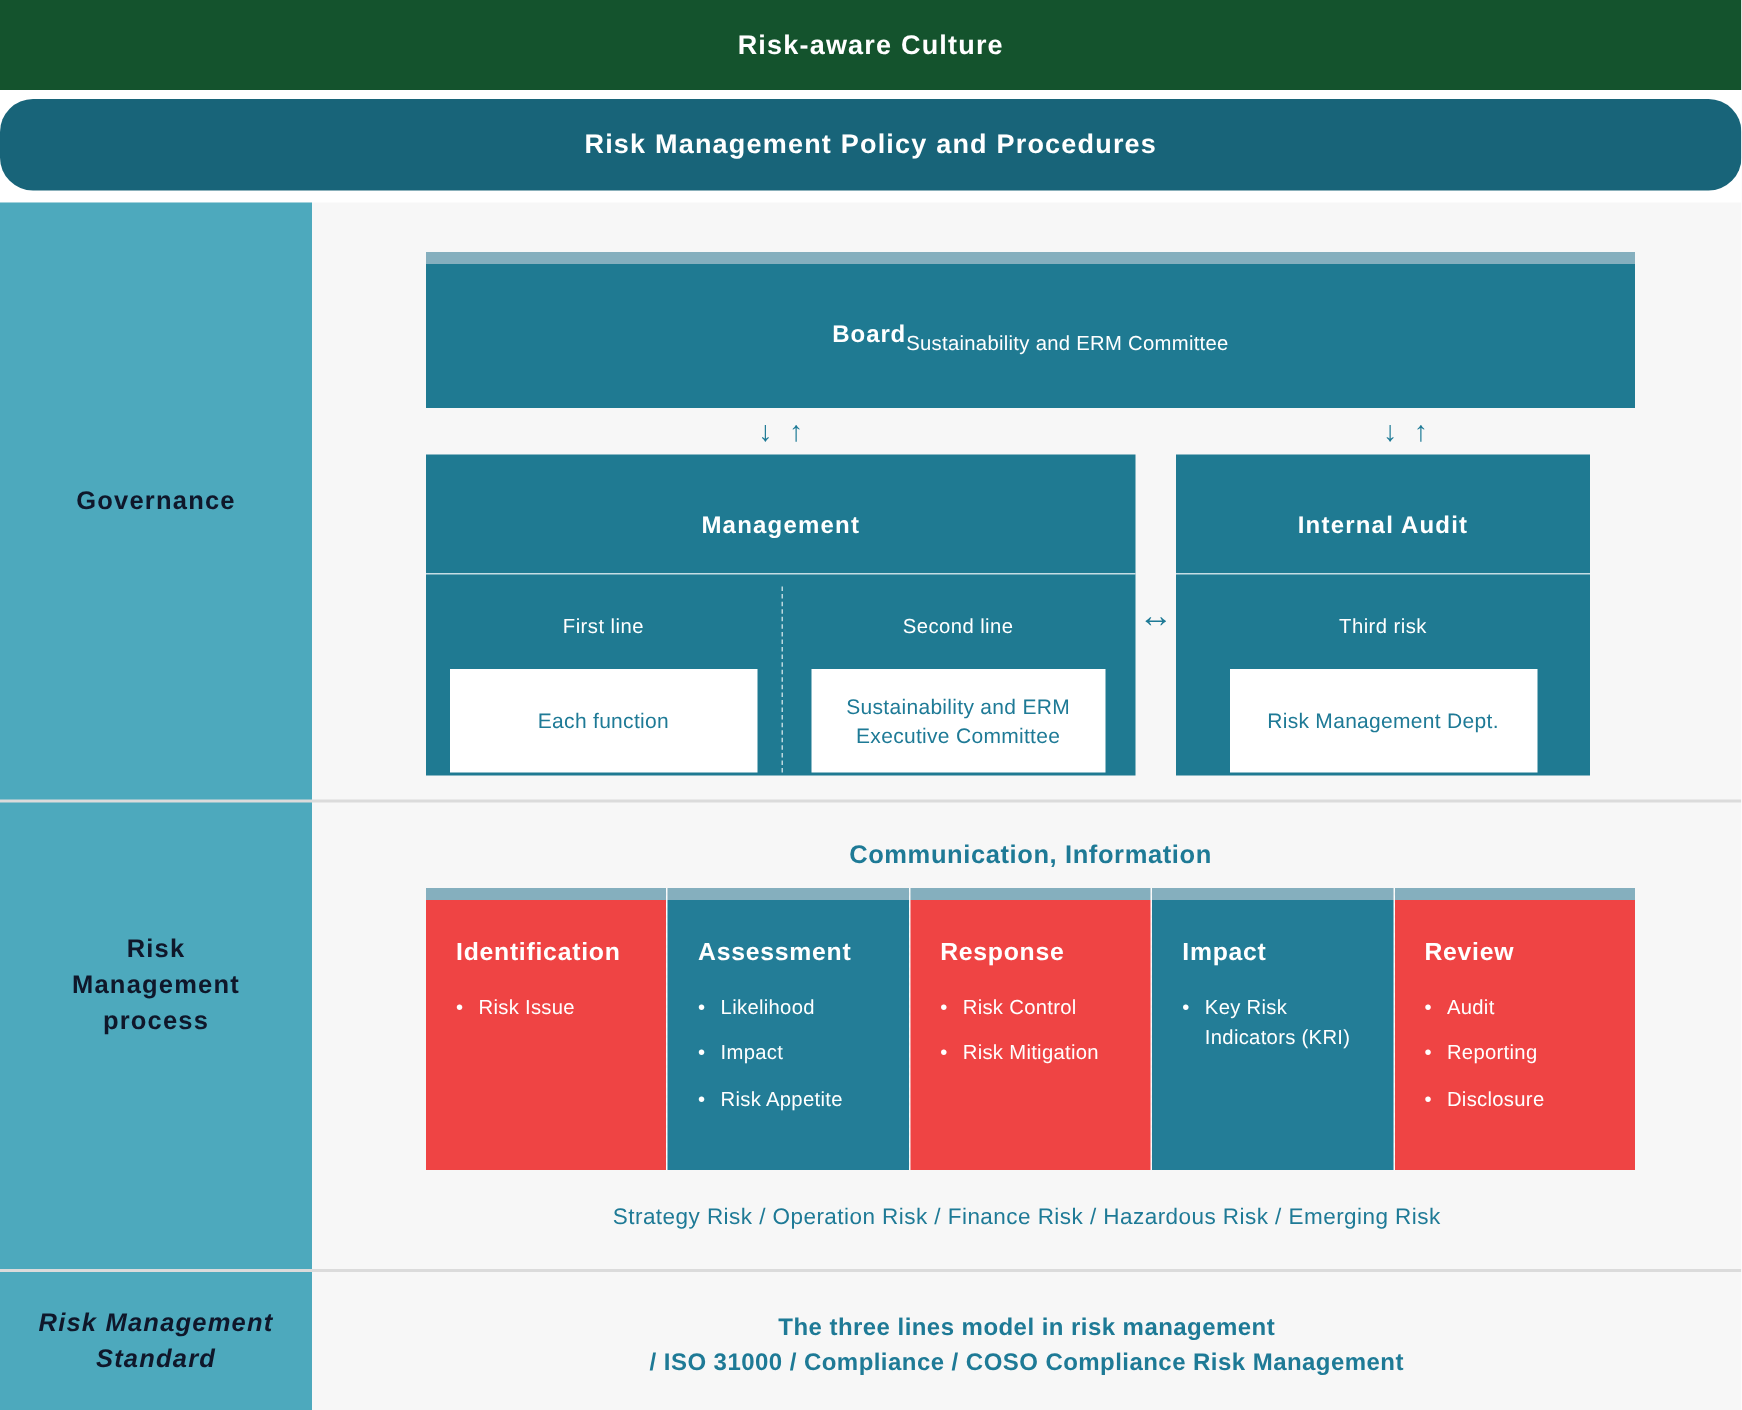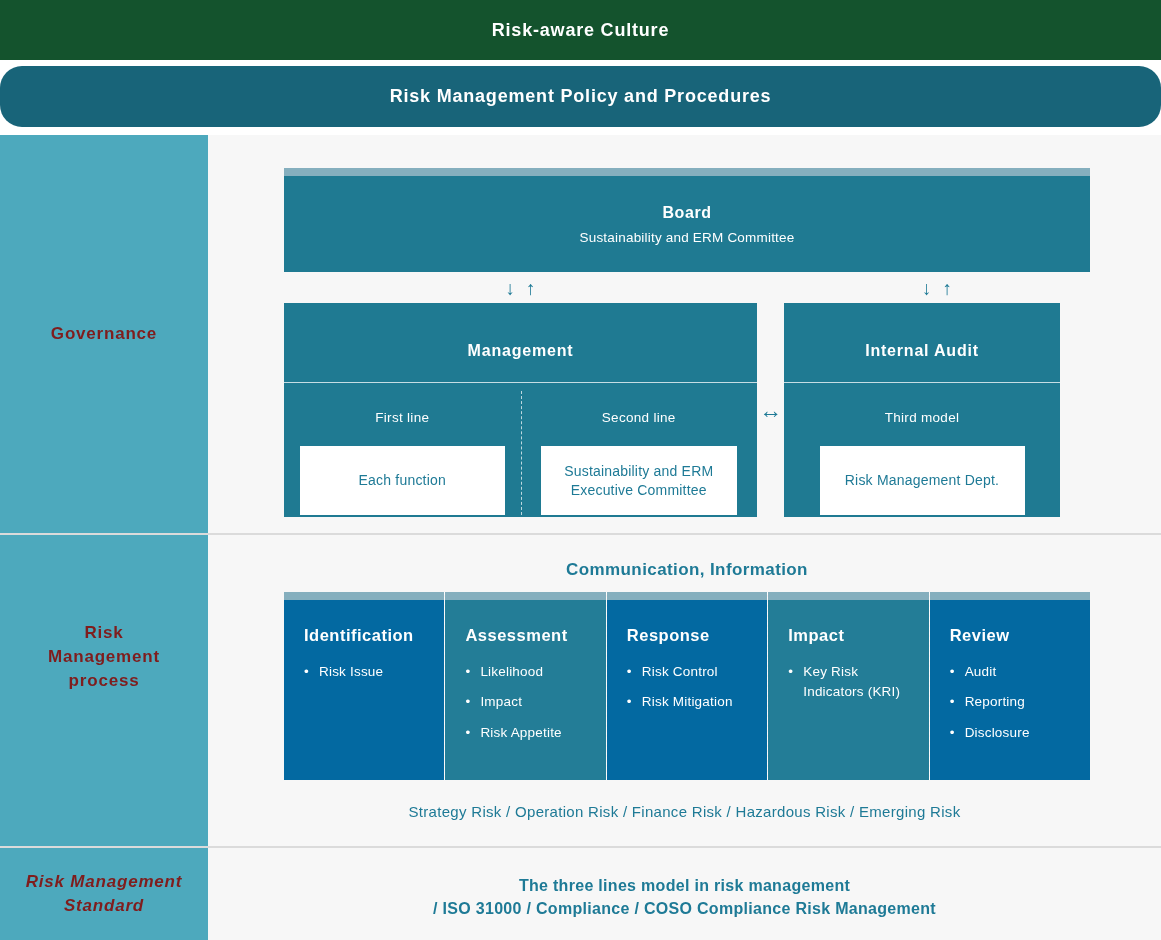--- a/index.html
+++ b/index.html
@@ -50,7 +50,7 @@
   .tealbox { position: absolute; background: #1f7a92; color: #ffffff; }
 
   .board-box { left: 284px; top: 176px; width: 806px; height: 96px;
-    display: flex; flex-direction: column; align-items: center; justify-content: center; }
+    display: flex; flex-direction: row; align-items: center; justify-content: center; }
   .board-title { font-size: 16px; font-weight: bold; letter-spacing: 0.6px; }
   .board-subtitle { font-size: 13.5px; margin-top: 8px; letter-spacing: 0.2px; }
 

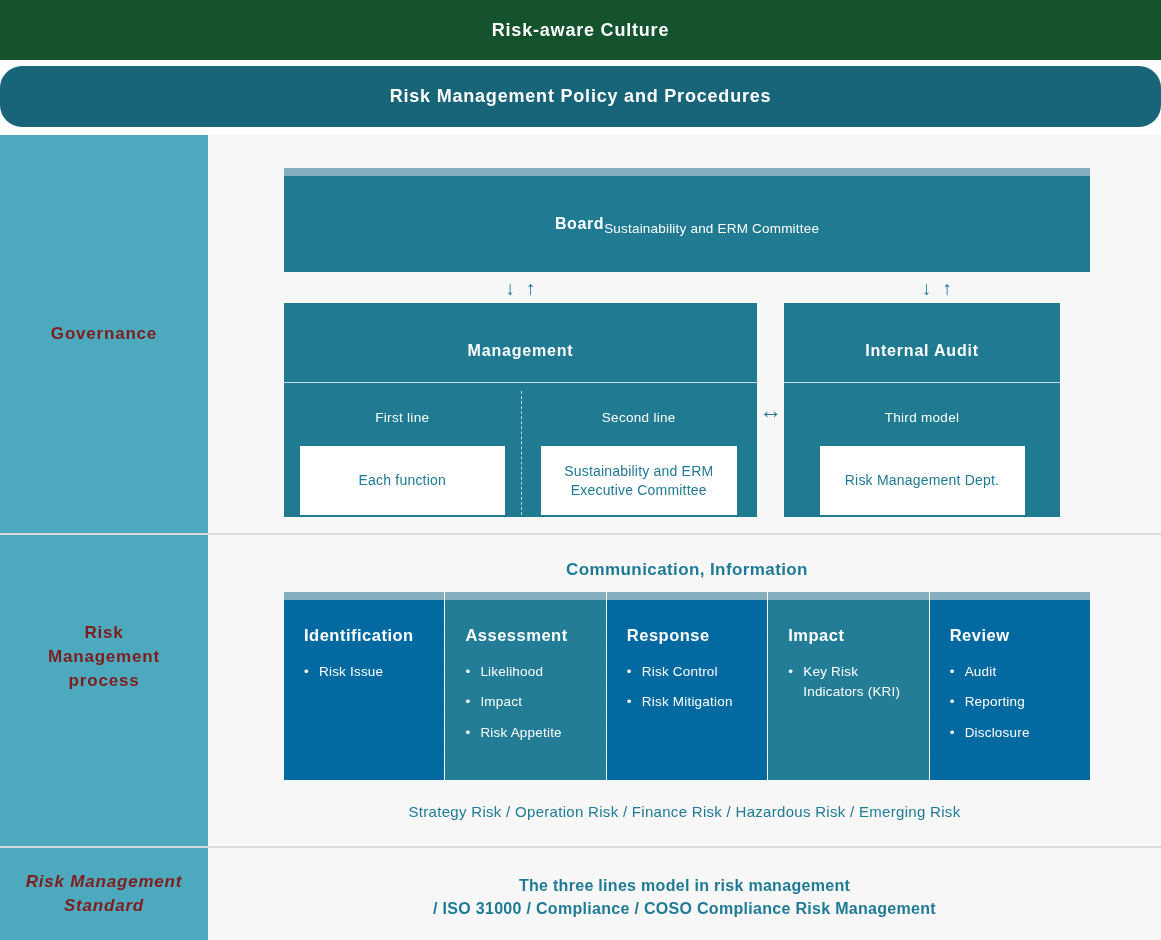--- a/index.html
+++ b/index.html
@@ -31,7 +31,7 @@
   .side-section {
     position: absolute; left: 0; width: 208px;
     display: flex; align-items: center; justify-content: center; text-align: center;
-    color: #7f1d1d; font-weight: bold; font-size: 17px; letter-spacing: 0.8px; line-height: 24px;
+    color: #0f172a; font-weight: bold; font-size: 17px; letter-spacing: 0.8px; line-height: 24px;
   }
   .side-governance { top: 0; height: 398px; }
   .side-process    { top: 400px; height: 311px; padding-bottom: 68px; }

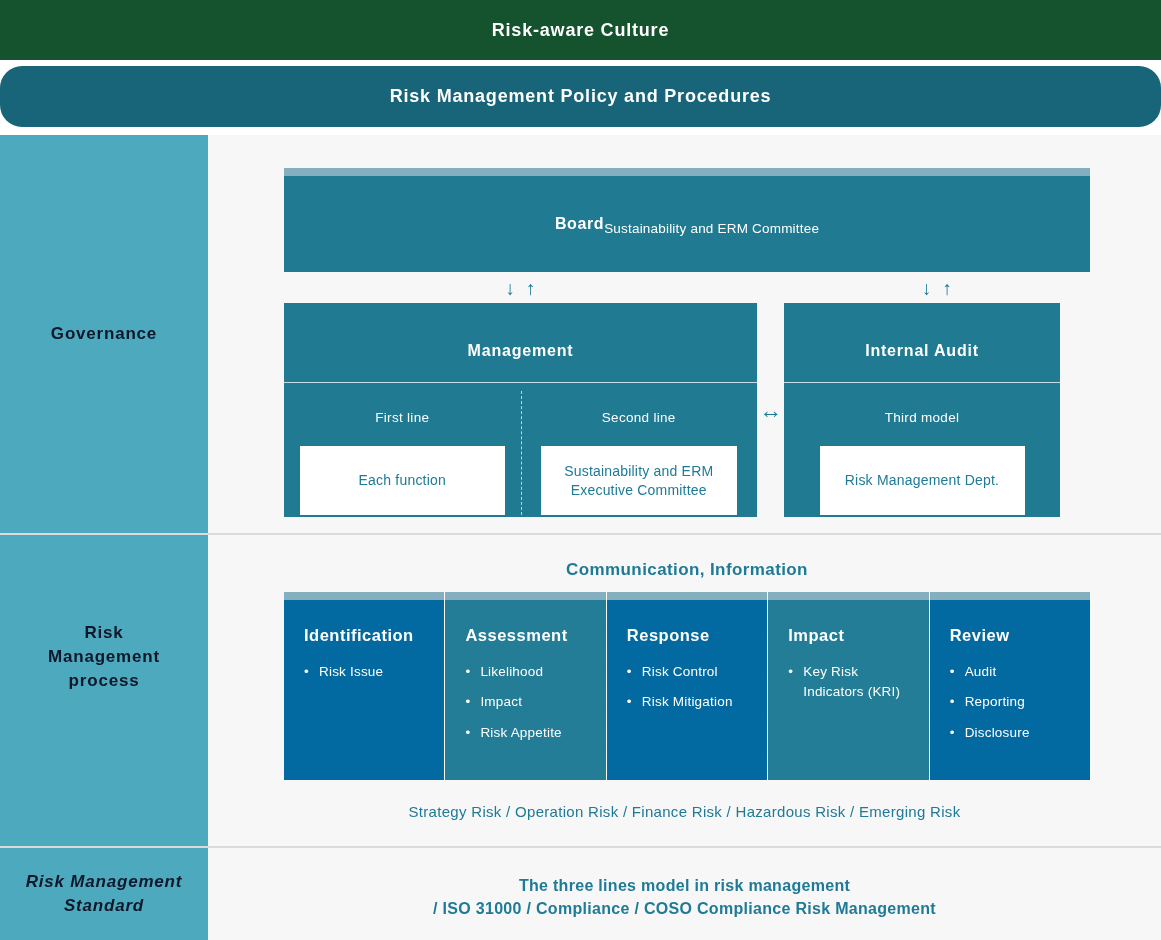--- a/index.html
+++ b/index.html
@@ -184,7 +184,7 @@
     <div class="dept-header">Internal Audit</div>
     <div class="dept-body">
       <div class="dept-half">
-        <div class="line-label">Third model</div>
+        <div class="line-label">Third risk</div>
         <div class="white-card">Risk Management Dept.</div>
       </div>
     </div>

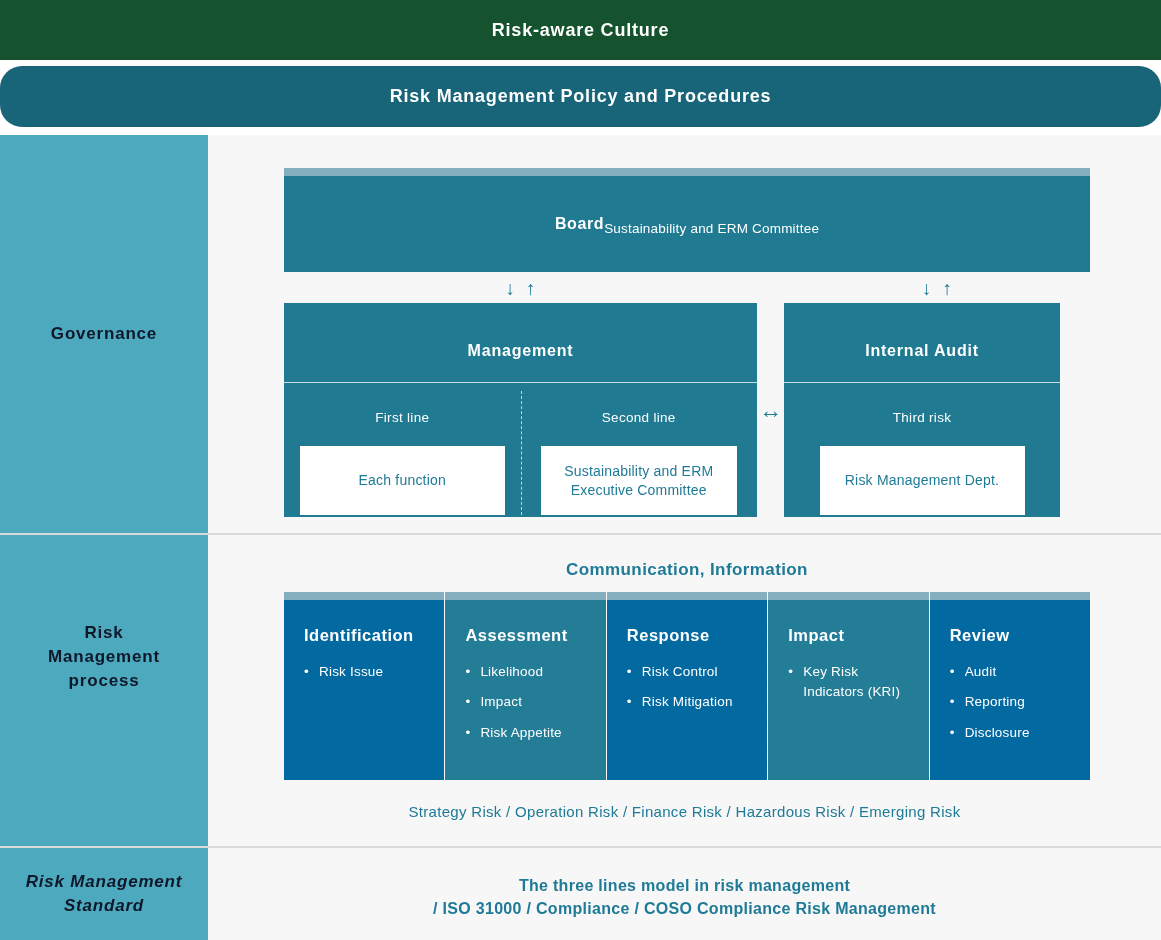--- a/index.html
+++ b/index.html
@@ -101,7 +101,7 @@
   .pcol:not(:last-child) { border-right: 1px dashed rgba(255,255,255,0.6); }
   .pcol-strip { height: 8px; background: #85afbe; }
   .pcol-body { flex: 1; padding: 26px 12px 0 20px; color: #ffffff; }
-  .pcol-dark  .pcol-body { background: #0369a1; }
+  .pcol-dark  .pcol-body { background: #ef4444; }
   .pcol-light .pcol-body { background: #237d97; }
   .pcol-title { font-size: 16.5px; font-weight: bold; letter-spacing: 0.5px; margin-bottom: 17px; }
   .pcol-item { position: relative; font-size: 13.5px; letter-spacing: 0.2px; line-height: 1.5; padding-left: 15px; margin-bottom: 10px; }

